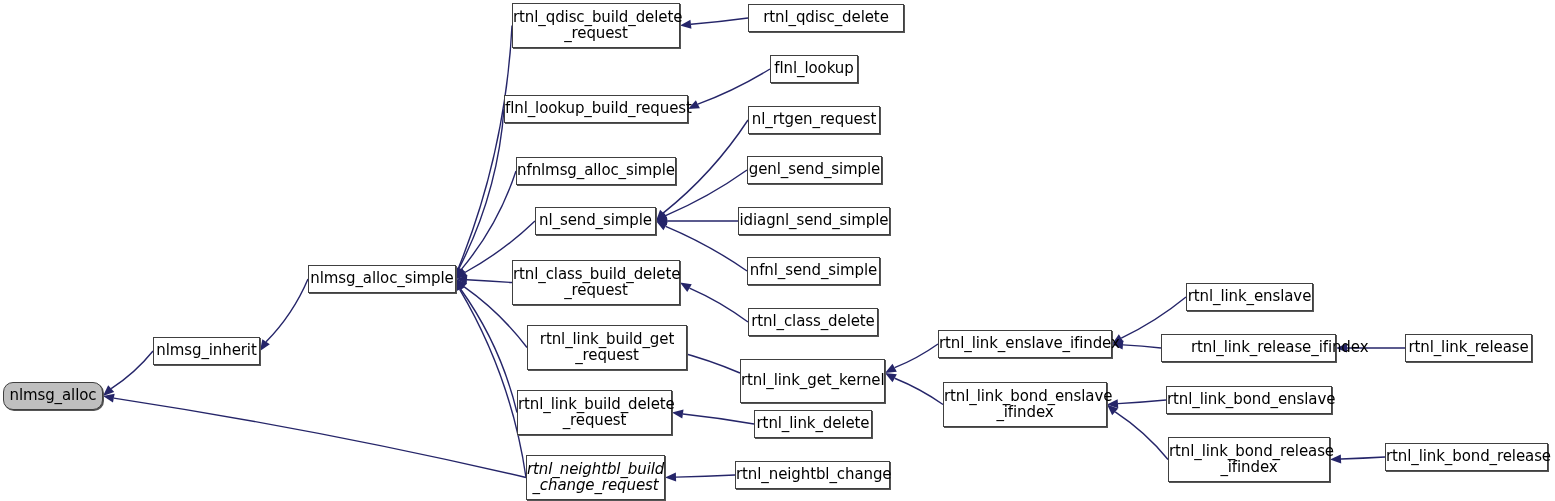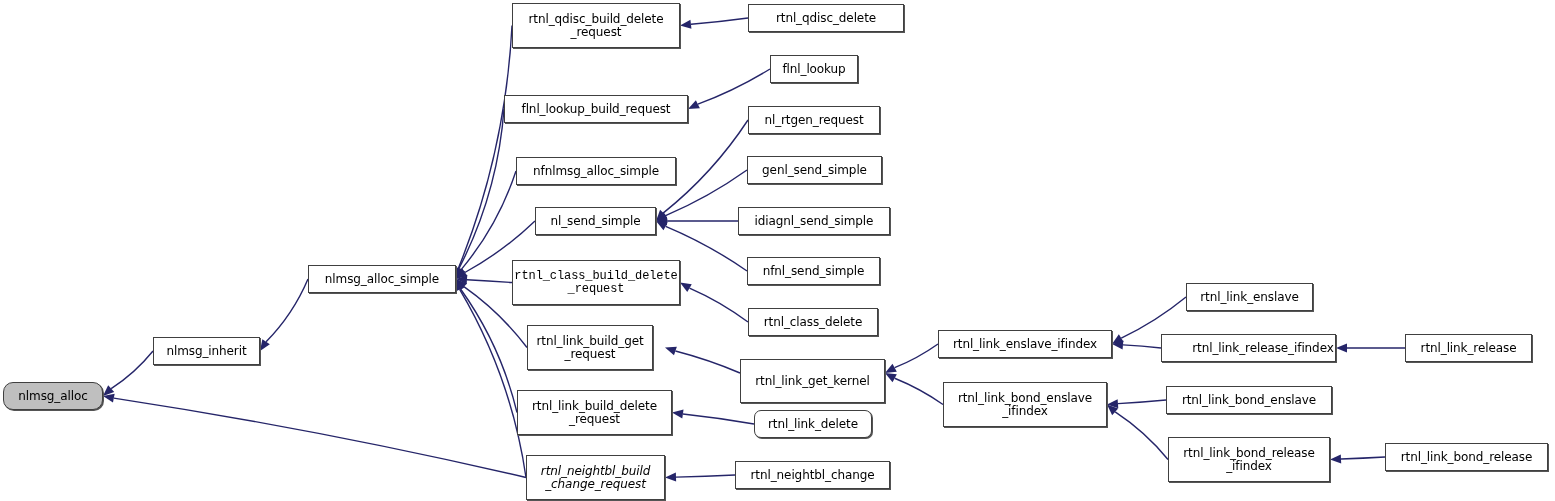--- a/index.html
+++ b/index.html
@@ -32,7 +32,7 @@
     border: 1px solid #404040;
     background: #ffffff;
     color: #000000;
-    font-size: 12px;
+    font-size: 15px;
     line-height: 1.04;
     display: flex;
     align-items: center;

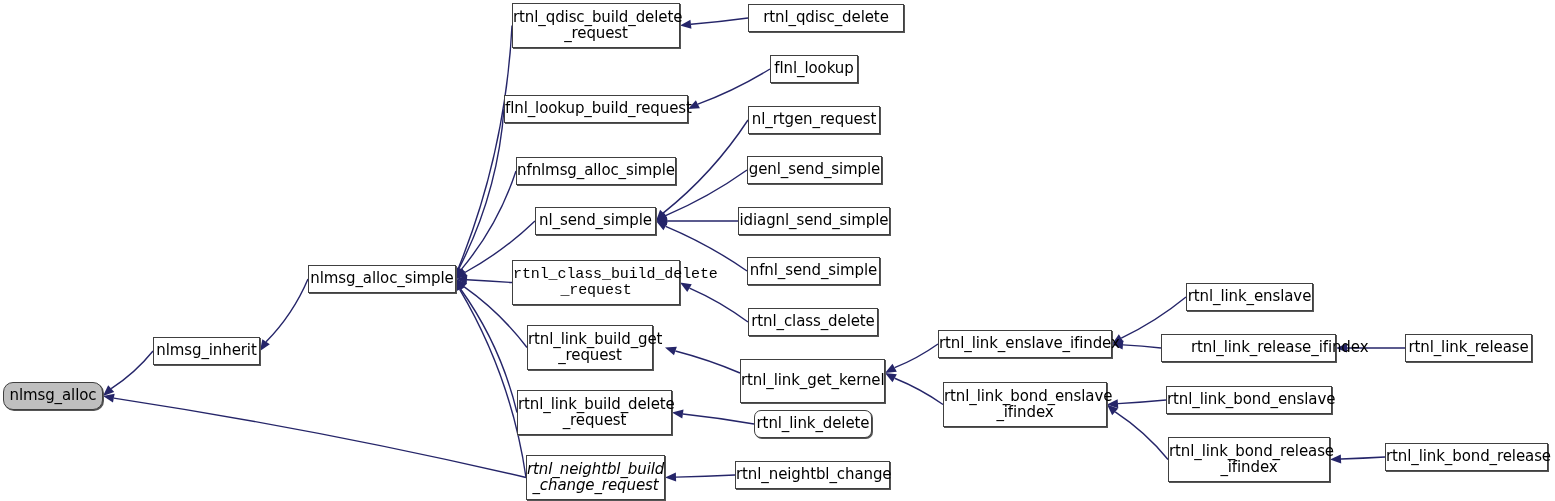--- a/index.html
+++ b/index.html
@@ -125,7 +125,7 @@
     <div class="node" style="left: 535px; top: 207px; width: 121px; height: 28px;"><span>nl_send_simple</span></div>
     <div class="node" style="left: 738px; top: 207px; width: 152px; height: 28px;"><span>idiagnl_send_simple</span></div>
     <div class="node" style="left: 308px; top: 265px; width: 148px; height: 28px;"><span>nlmsg_alloc_simple</span></div>
-    <div class="node" style="left: 512px; top: 260px; width: 168px; height: 45px; font-family: Liberation Mono, monospace;"><span>rtnl_class_build_delete
+    <div class="node" style="left: 512px; top: 260px; width: 168px; height: 45px;"><span>rtnl_class_build_delete
 _request</span></div>
     <div class="node" style="left: 747px; top: 257px; width: 133px; height: 28px;"><span>nfnl_send_simple</span></div>
     <div class="node" style="left: 748px; top: 308px; width: 130px; height: 28px;"><span>rtnl_class_delete</span></div>

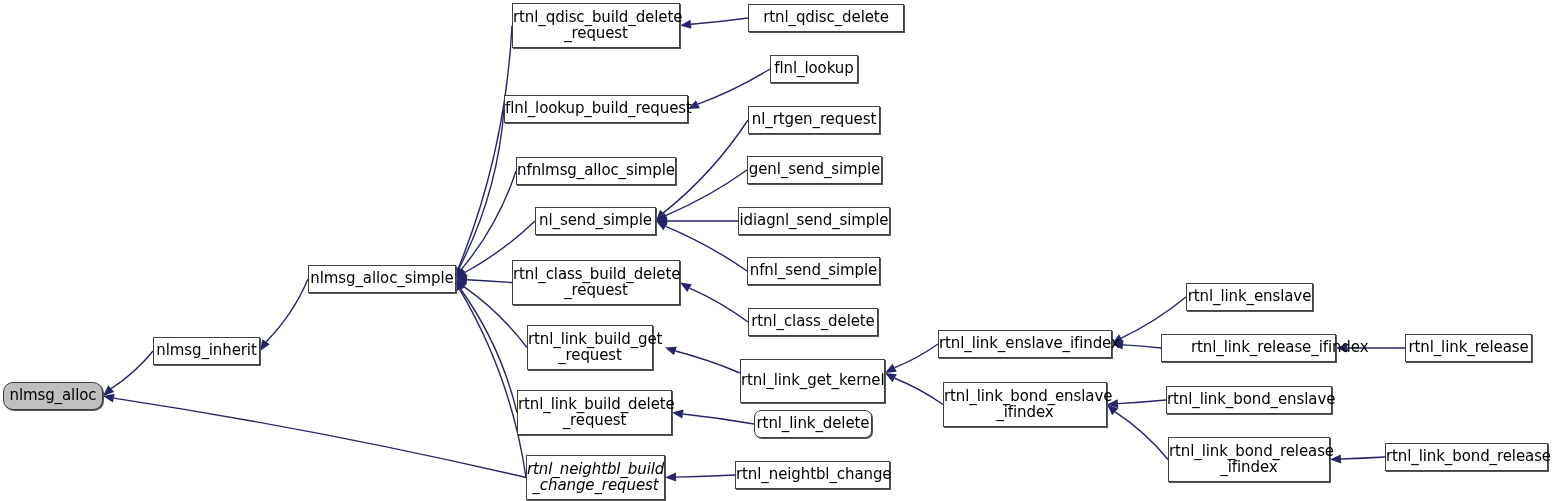--- a/index.html
+++ b/index.html
@@ -129,7 +129,7 @@
 _request</span></div>
     <div class="node" style="left: 747px; top: 257px; width: 133px; height: 28px;"><span>nfnl_send_simple</span></div>
     <div class="node" style="left: 748px; top: 308px; width: 130px; height: 28px;"><span>rtnl_class_delete</span></div>
-    <div class="node" style="left: 527px; top: 325px; width: 126px; height: 45px;"><span>rtnl_link_build_get
+    <div class="node" style="left: 527px; top: 325px; width: 160px; height: 45px;"><span>rtnl_link_build_get
 _request</span></div>
     <div class="node" style="left: 153px; top: 337px; width: 107px; height: 28px;"><span>nlmsg_inherit</span></div>
     <div class="node" style="left: 740px; top: 359px; width: 145px; height: 44px;"><span>rtnl_link_get_kernel</span></div>

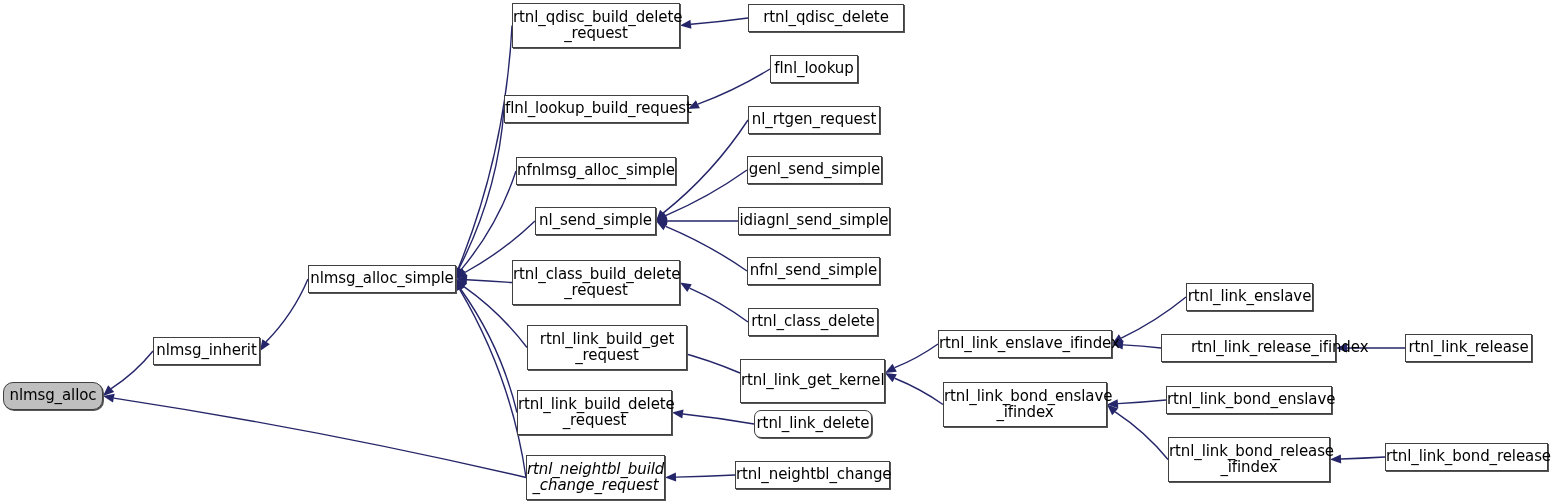--- a/index.html
+++ b/index.html
@@ -143,7 +143,7 @@
     <div class="node" style="left: 943px; top: 382px; width: 164px; height: 45px;"><span>rtnl_link_bond_enslave
 _ifindex</span></div>
     <div class="node" style="left: 1166px; top: 386px; width: 166px; height: 28px;"><span>rtnl_link_bond_enslave</span></div>
-    <div class="node" style="left: 754px; top: 410px; width: 118px; height: 28px; border-radius: 7px;"><span>rtnl_link_delete</span></div>
+    <div class="node" style="left: 754px; top: 410px; width: 118px; height: 28px;"><span>rtnl_link_delete</span></div>
     <div class="node" style="left: 1168px; top: 437px; width: 162px; height: 45px;"><span>rtnl_link_bond_release
 _ifindex</span></div>
     <div class="node" style="left: 1385px; top: 443px; width: 163px; height: 28px;"><span>rtnl_link_bond_release</span></div>

